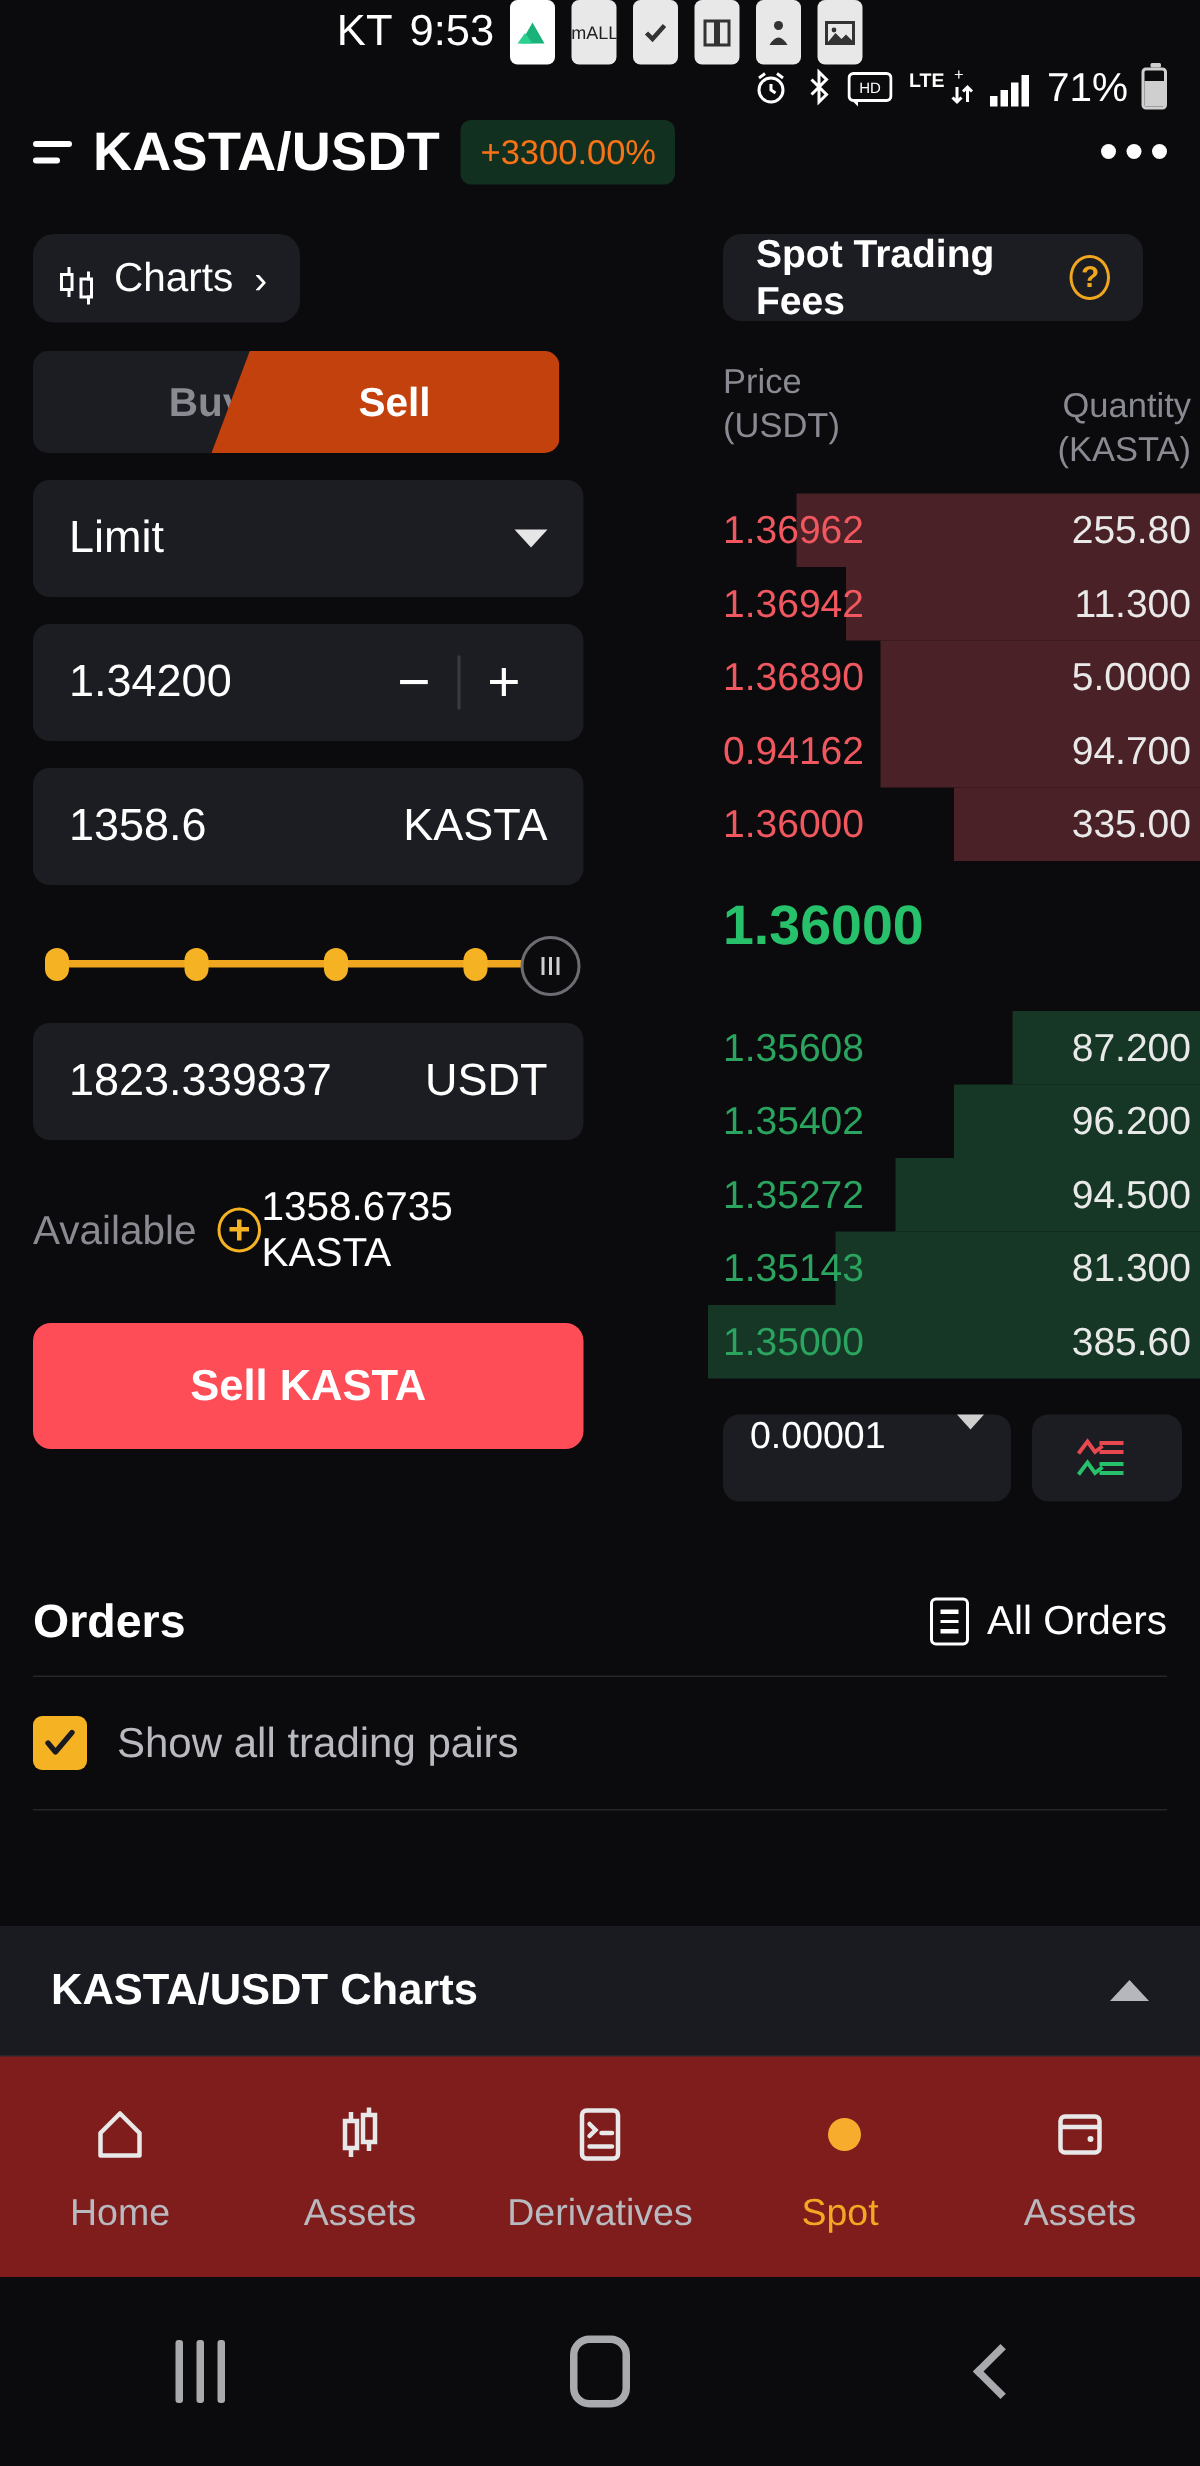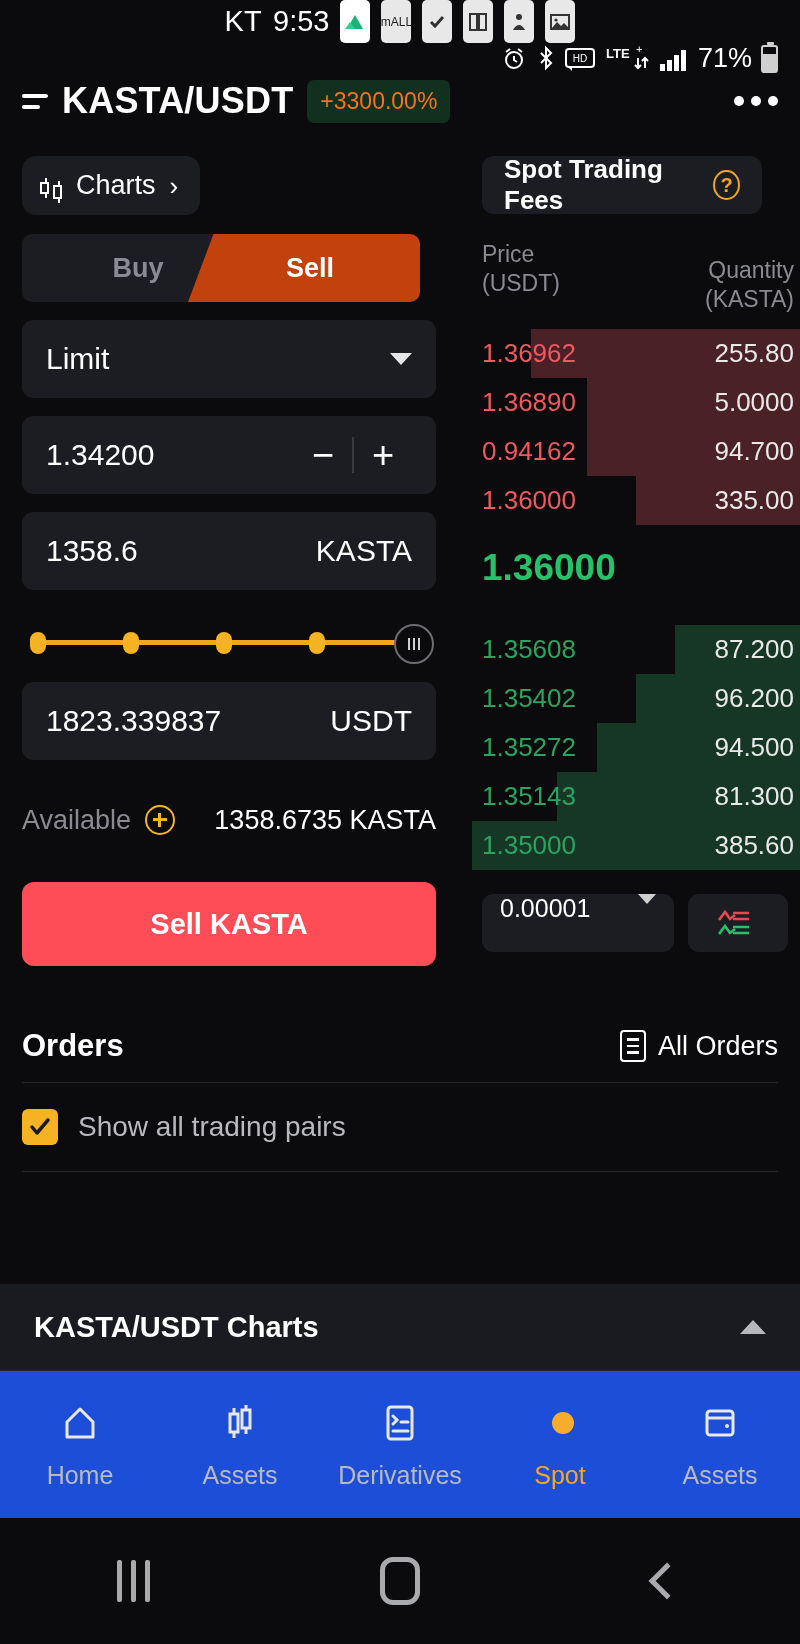--- a/index.html
+++ b/index.html
@@ -56,7 +56,7 @@
   .dots i { width: 10px; height: 10px; background: #fff; border-radius: 50%; }
 
   
-  .body { display: flex; padding: 0 0 0 0; }
+  .body { display: flex; padding: 0 0 0 0; gap: 47px; }
   .left { width: 458px; padding: 16px 22px 0 22px; }
   .right { width: 342px; padding: 16px 0 0 14px; position: relative; }
 

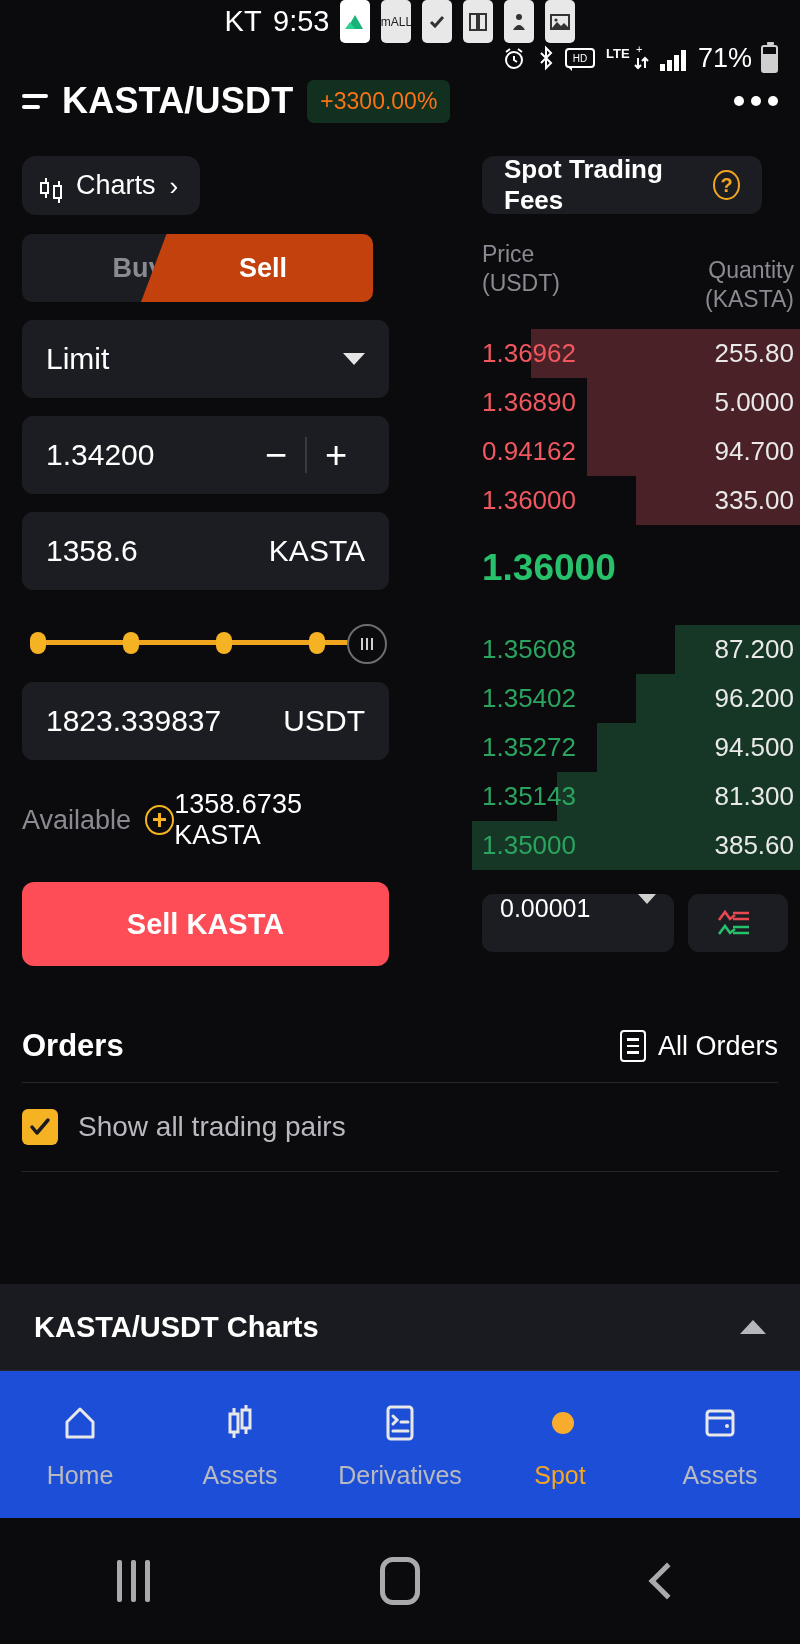--- a/index.html
+++ b/index.html
@@ -449,6 +449,11 @@
           <span class="q">255.80</span>
         </div>
         <div class="ob-row ask">
+          <div class="bar" style="width:72%"></div>
+          <span class="p">1.36942</span>
+          <span class="q">11.300</span>
+        </div>
+        <div class="ob-row ask">
           <div class="bar" style="width:65%"></div>
           <span class="p">1.36890</span>
           <span class="q">5.0000</span>

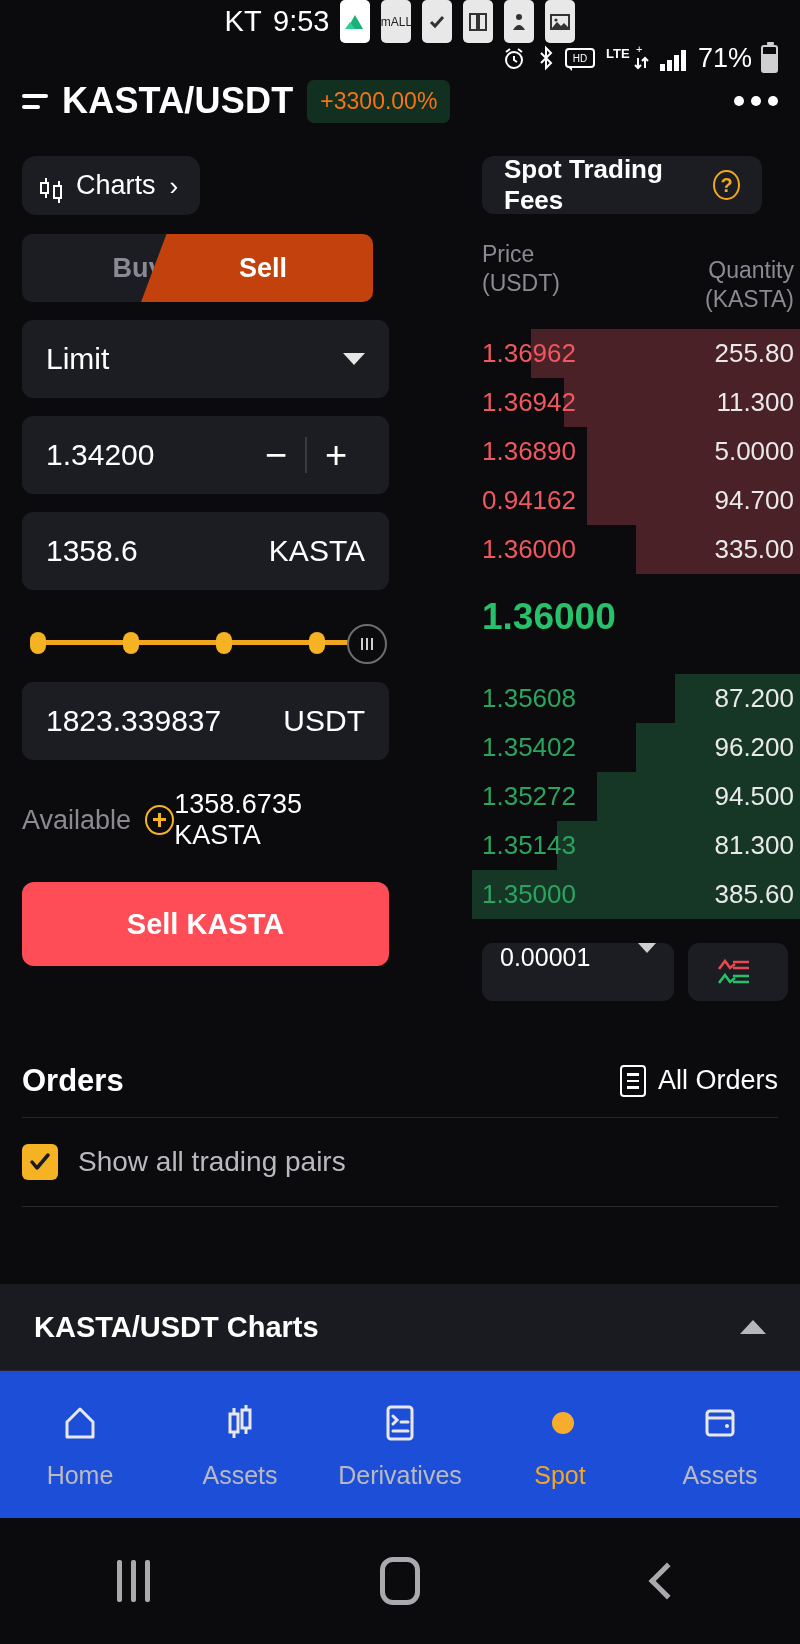--- a/index.html
+++ b/index.html
@@ -237,7 +237,7 @@
   
   .bottom-nav {
     position: absolute; left: 0; right: 0; bottom: 126px; height: 148px;
-    background: #1d4ed8; display: flex; align-items: center;
+    background: #7f1d1d; display: flex; align-items: center;
     border-top: 1px solid #26272c;
   }
   .nav-item {

